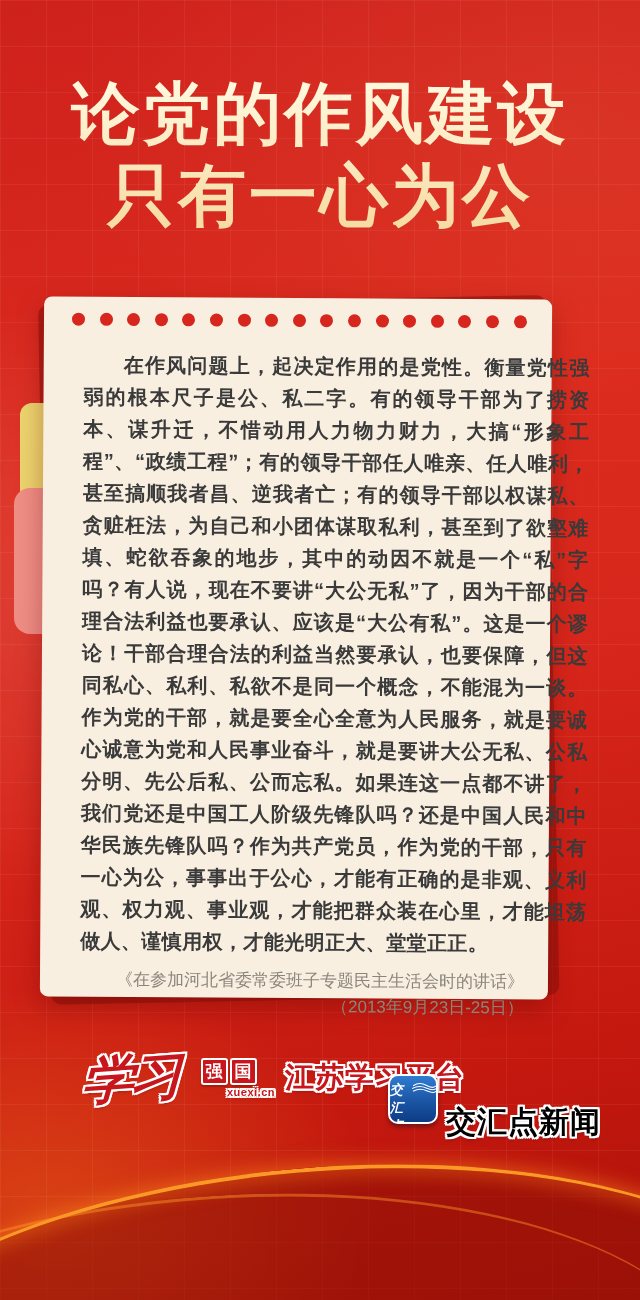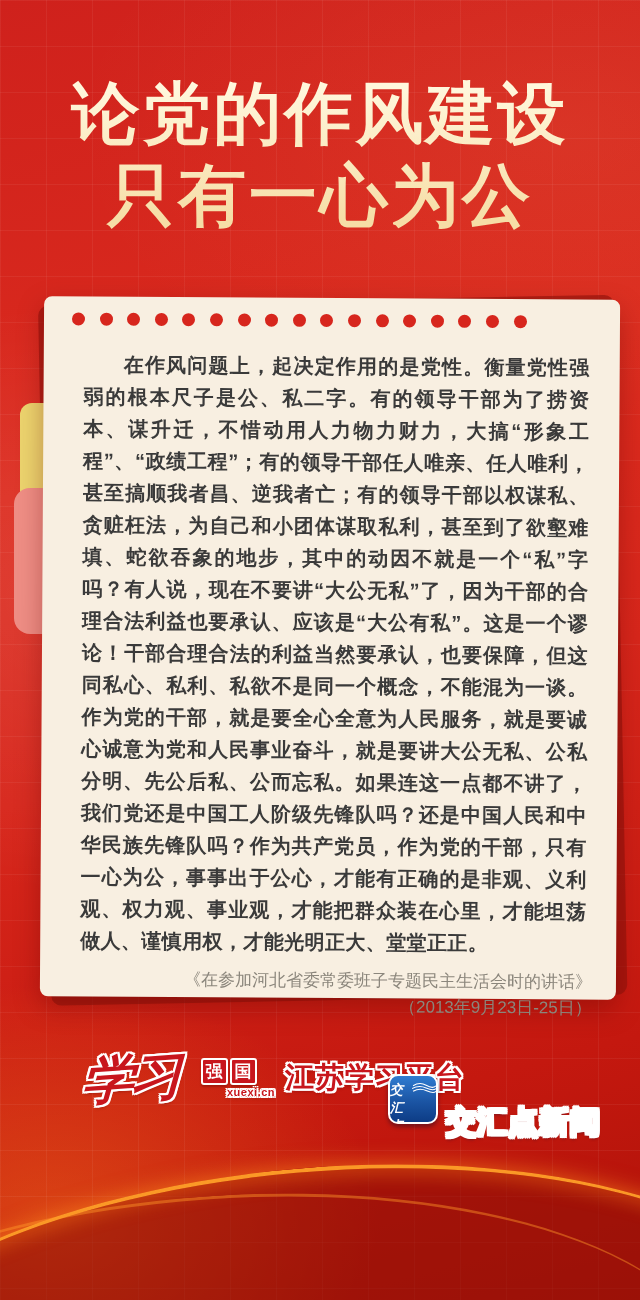--- a/index.html
+++ b/index.html
@@ -44,7 +44,7 @@
     -webkit-background-clip:text;background-clip:text;color:transparent;
   }
   
-  .card-wrap{position:absolute;left:42px;top:298px;width:576px;height:700px;}
+  .card-wrap{position:absolute;left:42px;top:298px;width:508px;height:700px;}
   .card-shadow{
     position:absolute;inset:0;border-radius:10px;background:#8f120b;opacity:.6;
     transform:rotate(-1.1deg);transform-origin:70% 30%;

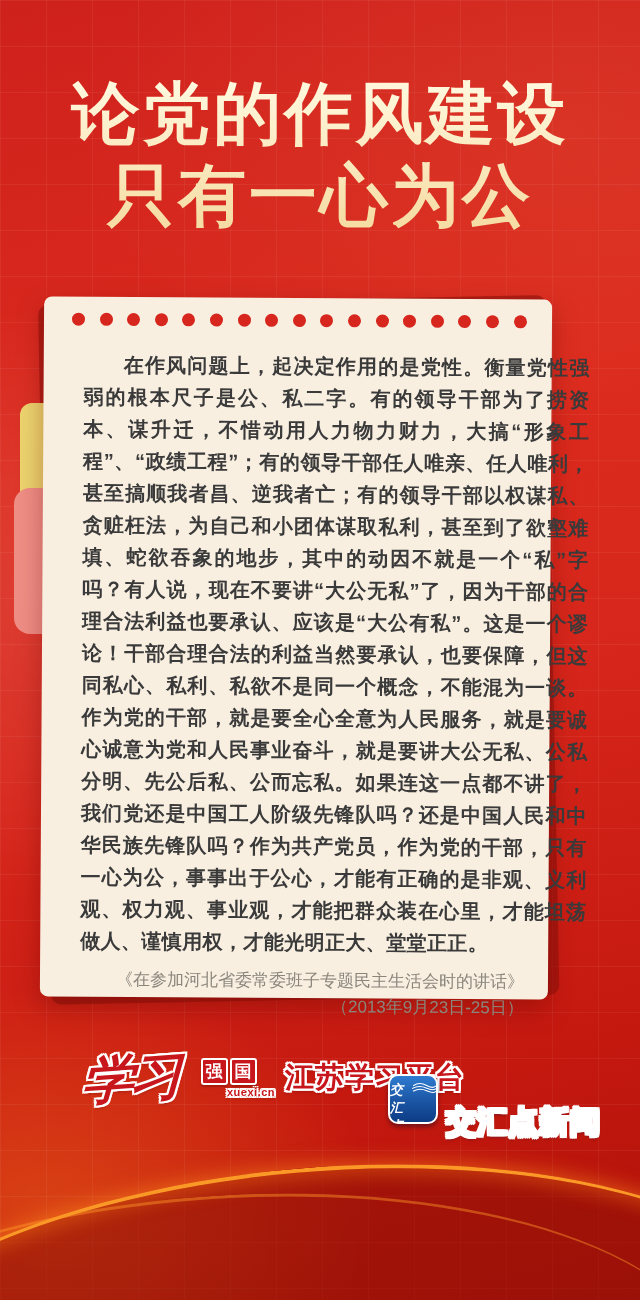--- a/index.html
+++ b/index.html
@@ -80,7 +80,7 @@
                 0 -2px 0 #fff,0 2px 0 #fff,-2px 0 0 #fff,2px 0 0 #fff,0 3px 3px rgba(80,0,0,.35);
   }
   .outline-blue{
-    color:#ffffff;
+    color:#000000;
     text-shadow:-2px -2px 0 #fff,2px -2px 0 #fff,-2px 2px 0 #fff,2px 2px 0 #fff,
                 0 -2px 0 #fff,0 2px 0 #fff,-2px 0 0 #fff,2px 0 0 #fff,0 3px 3px rgba(0,20,60,.35);
     margin-top:48px;

